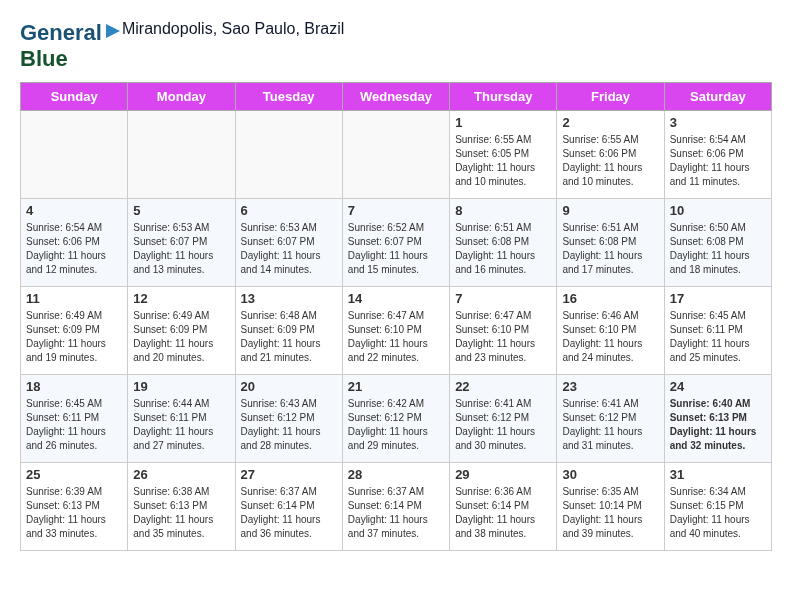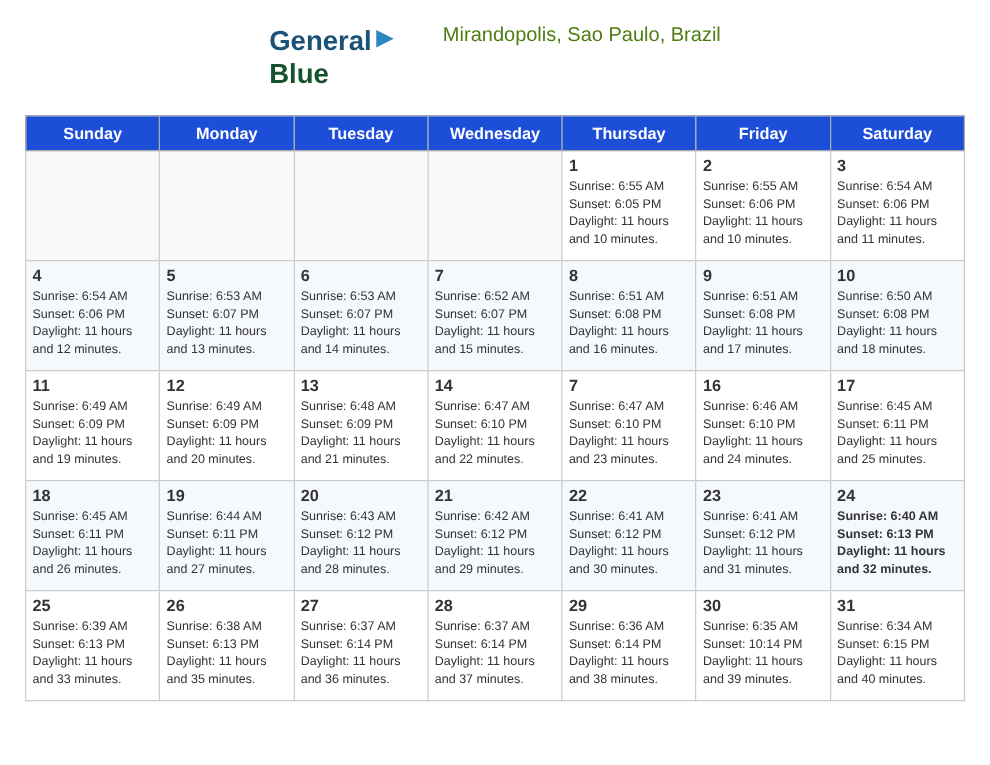--- a/index.html
+++ b/index.html
@@ -12,10 +12,9 @@
     }
     .header {
       display: flex;
-      justify-content: center;
+      justify-content: flex-start;
       align-items: flex-start;
-      margin-bottom: 20px;
-      gap: 37px;
+      margin-bottom: 10px;
     }
     .logo {
       display: flex;

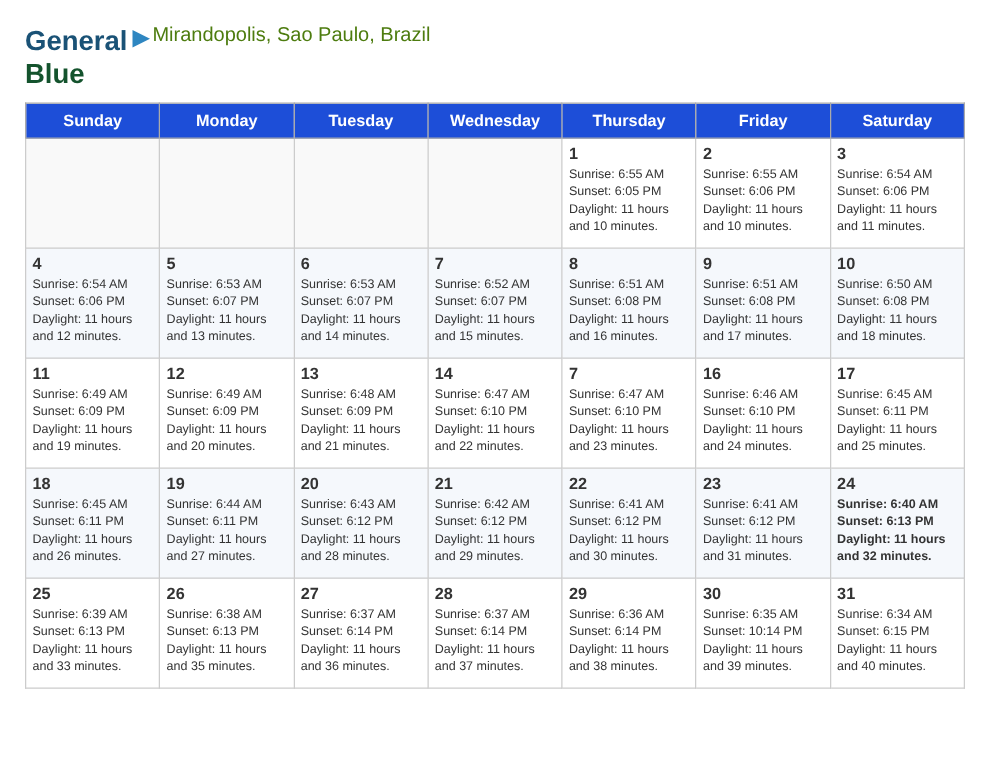--- a/index.html
+++ b/index.html
@@ -36,7 +36,7 @@
     }
     .location-title {
       font-size: 16px;
-      color: #4d7c0f;
+      color: #0f172a;
     }
     table {
       width: 100%;

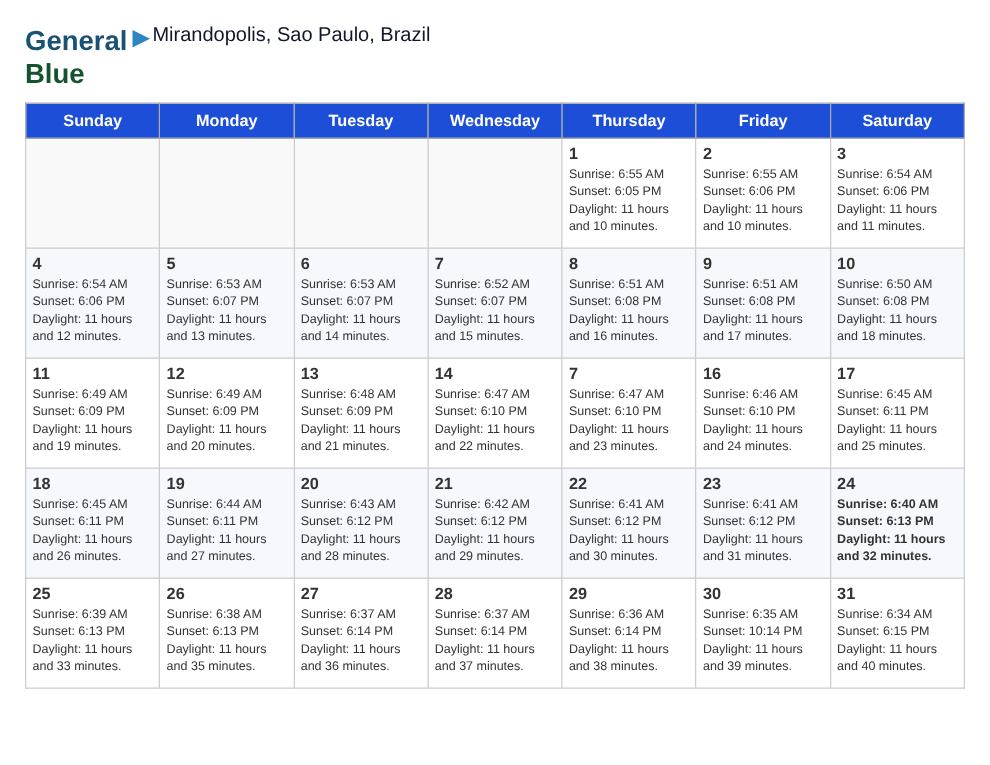--- a/index.html
+++ b/index.html
@@ -44,7 +44,7 @@
       table-layout: fixed;
     }
     thead th {
-      background-color: #1d4ed8;
+      background-color: #d946ef;
       color: #fff;
       font-size: 13px;
       font-weight: bold;

